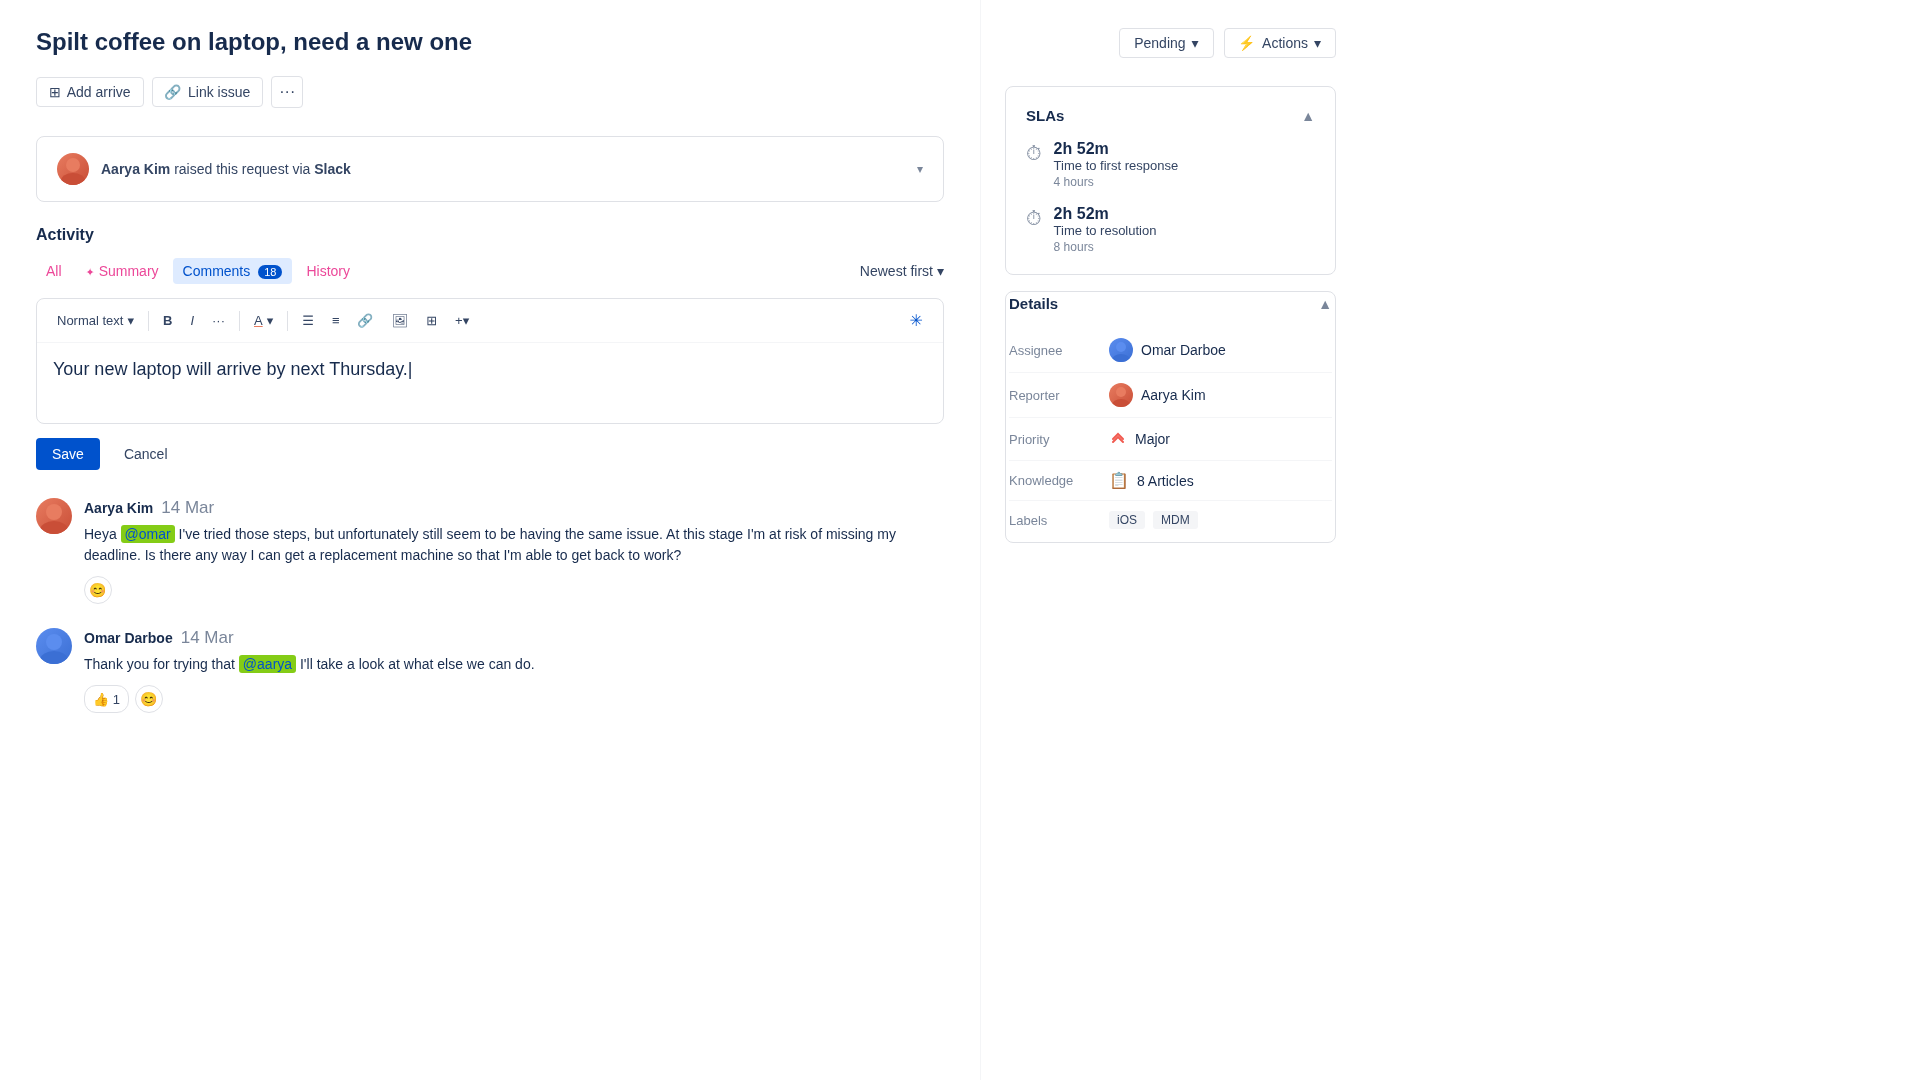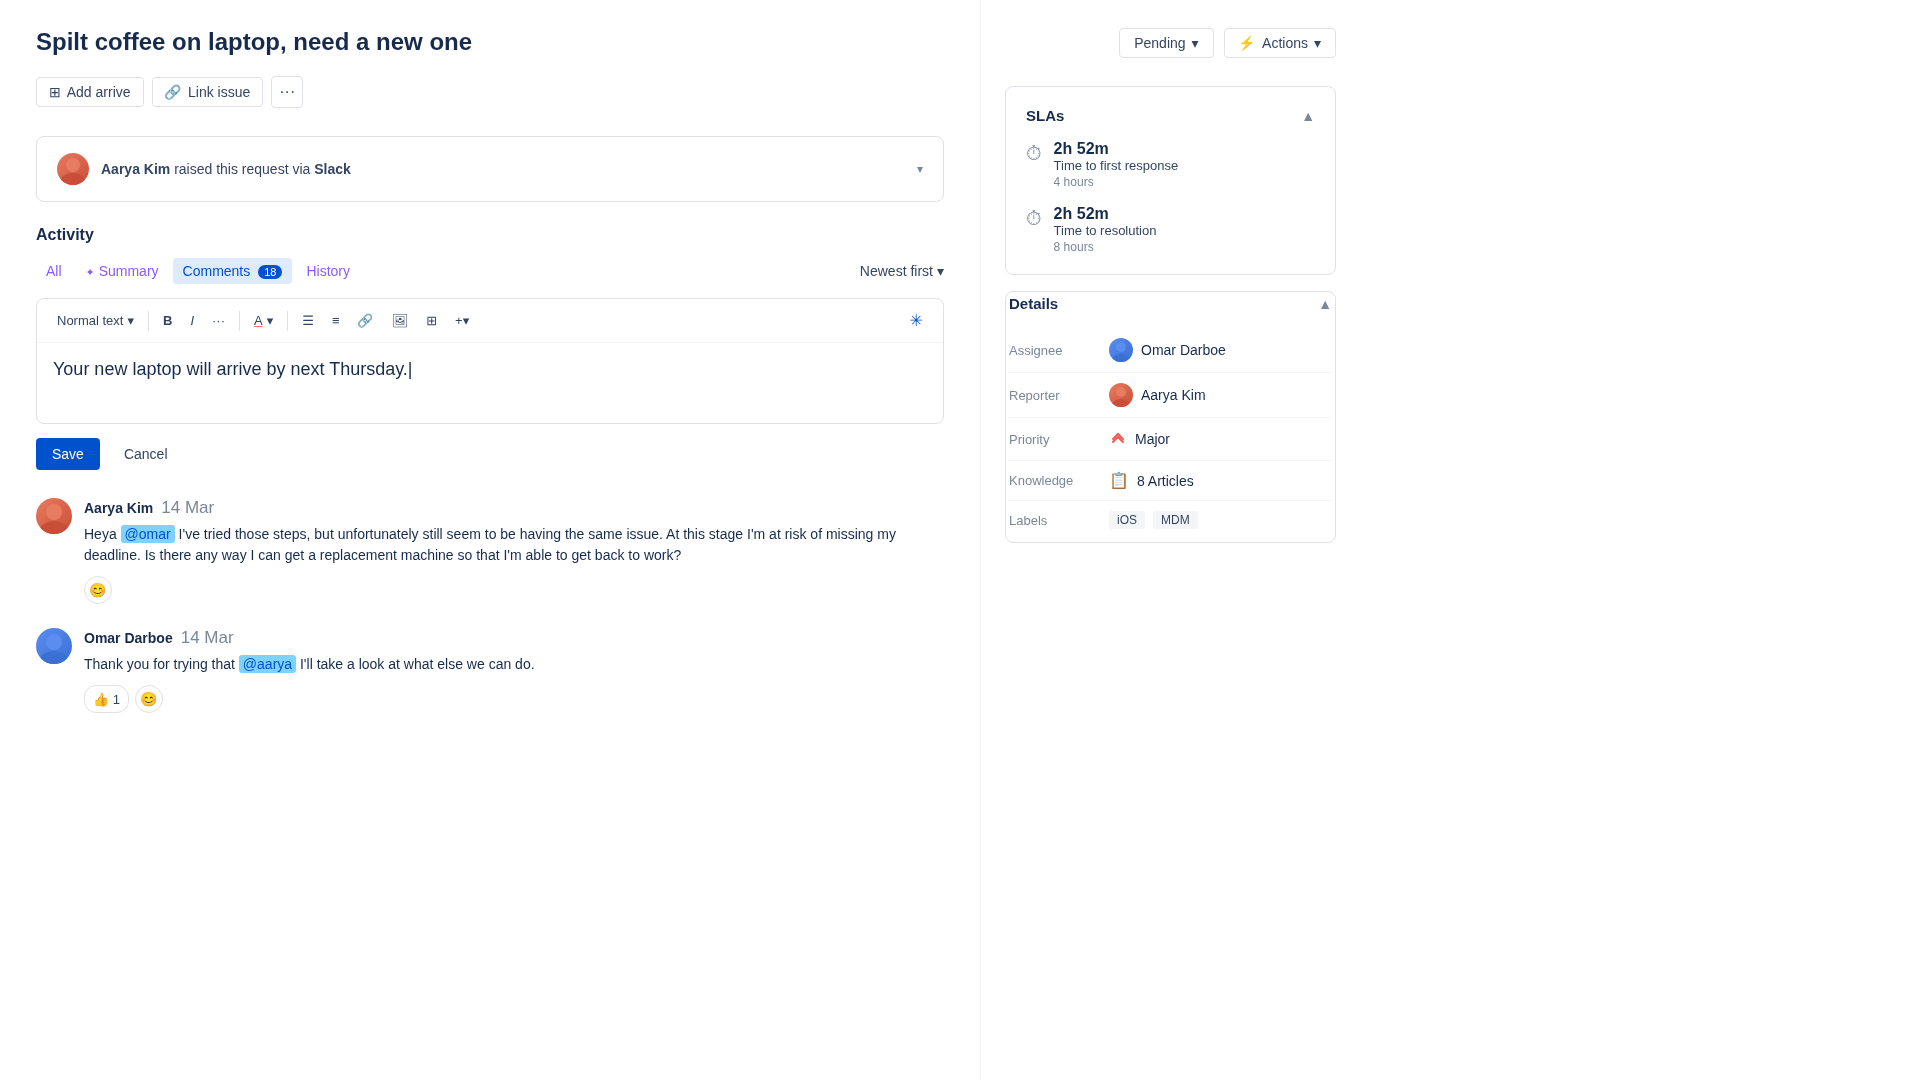--- a/index.html
+++ b/index.html
@@ -100,7 +100,7 @@
       border-radius: 4px;
       cursor: pointer;
       font-size: 14px;
-      color: #8b5cf6;
+      color: #ec4899;
       border: none;
       background: none;
     }

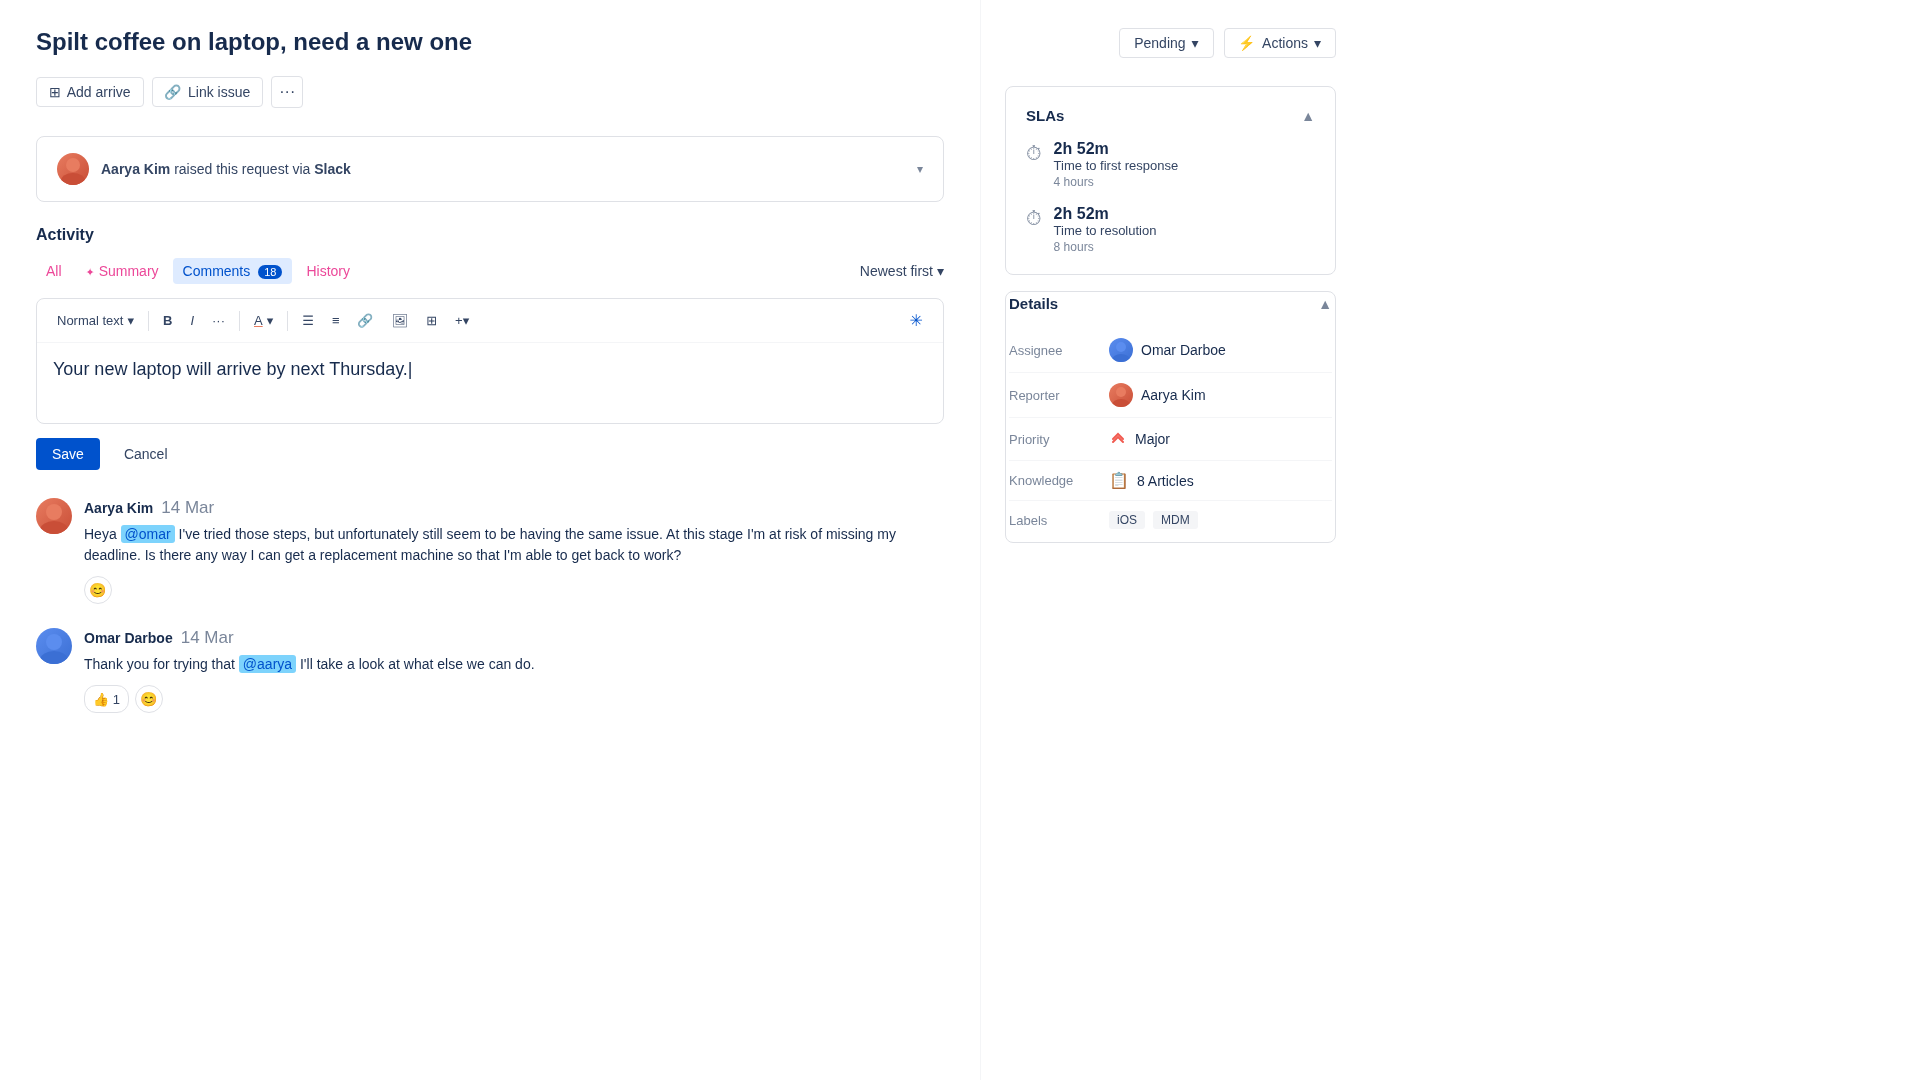--- a/index.html
+++ b/index.html
@@ -215,7 +215,7 @@
     .comment-date { color: #7a869a; font-size: 17px; }
     .comment-text { color: #172b4d; font-size: 14px; line-height: 1.5; }
     .mention {
-      background: #7dd3fc;
+      background: #84cc16;
       color: #0052cc;
       border-radius: 3px;
       padding: 1px 4px;

